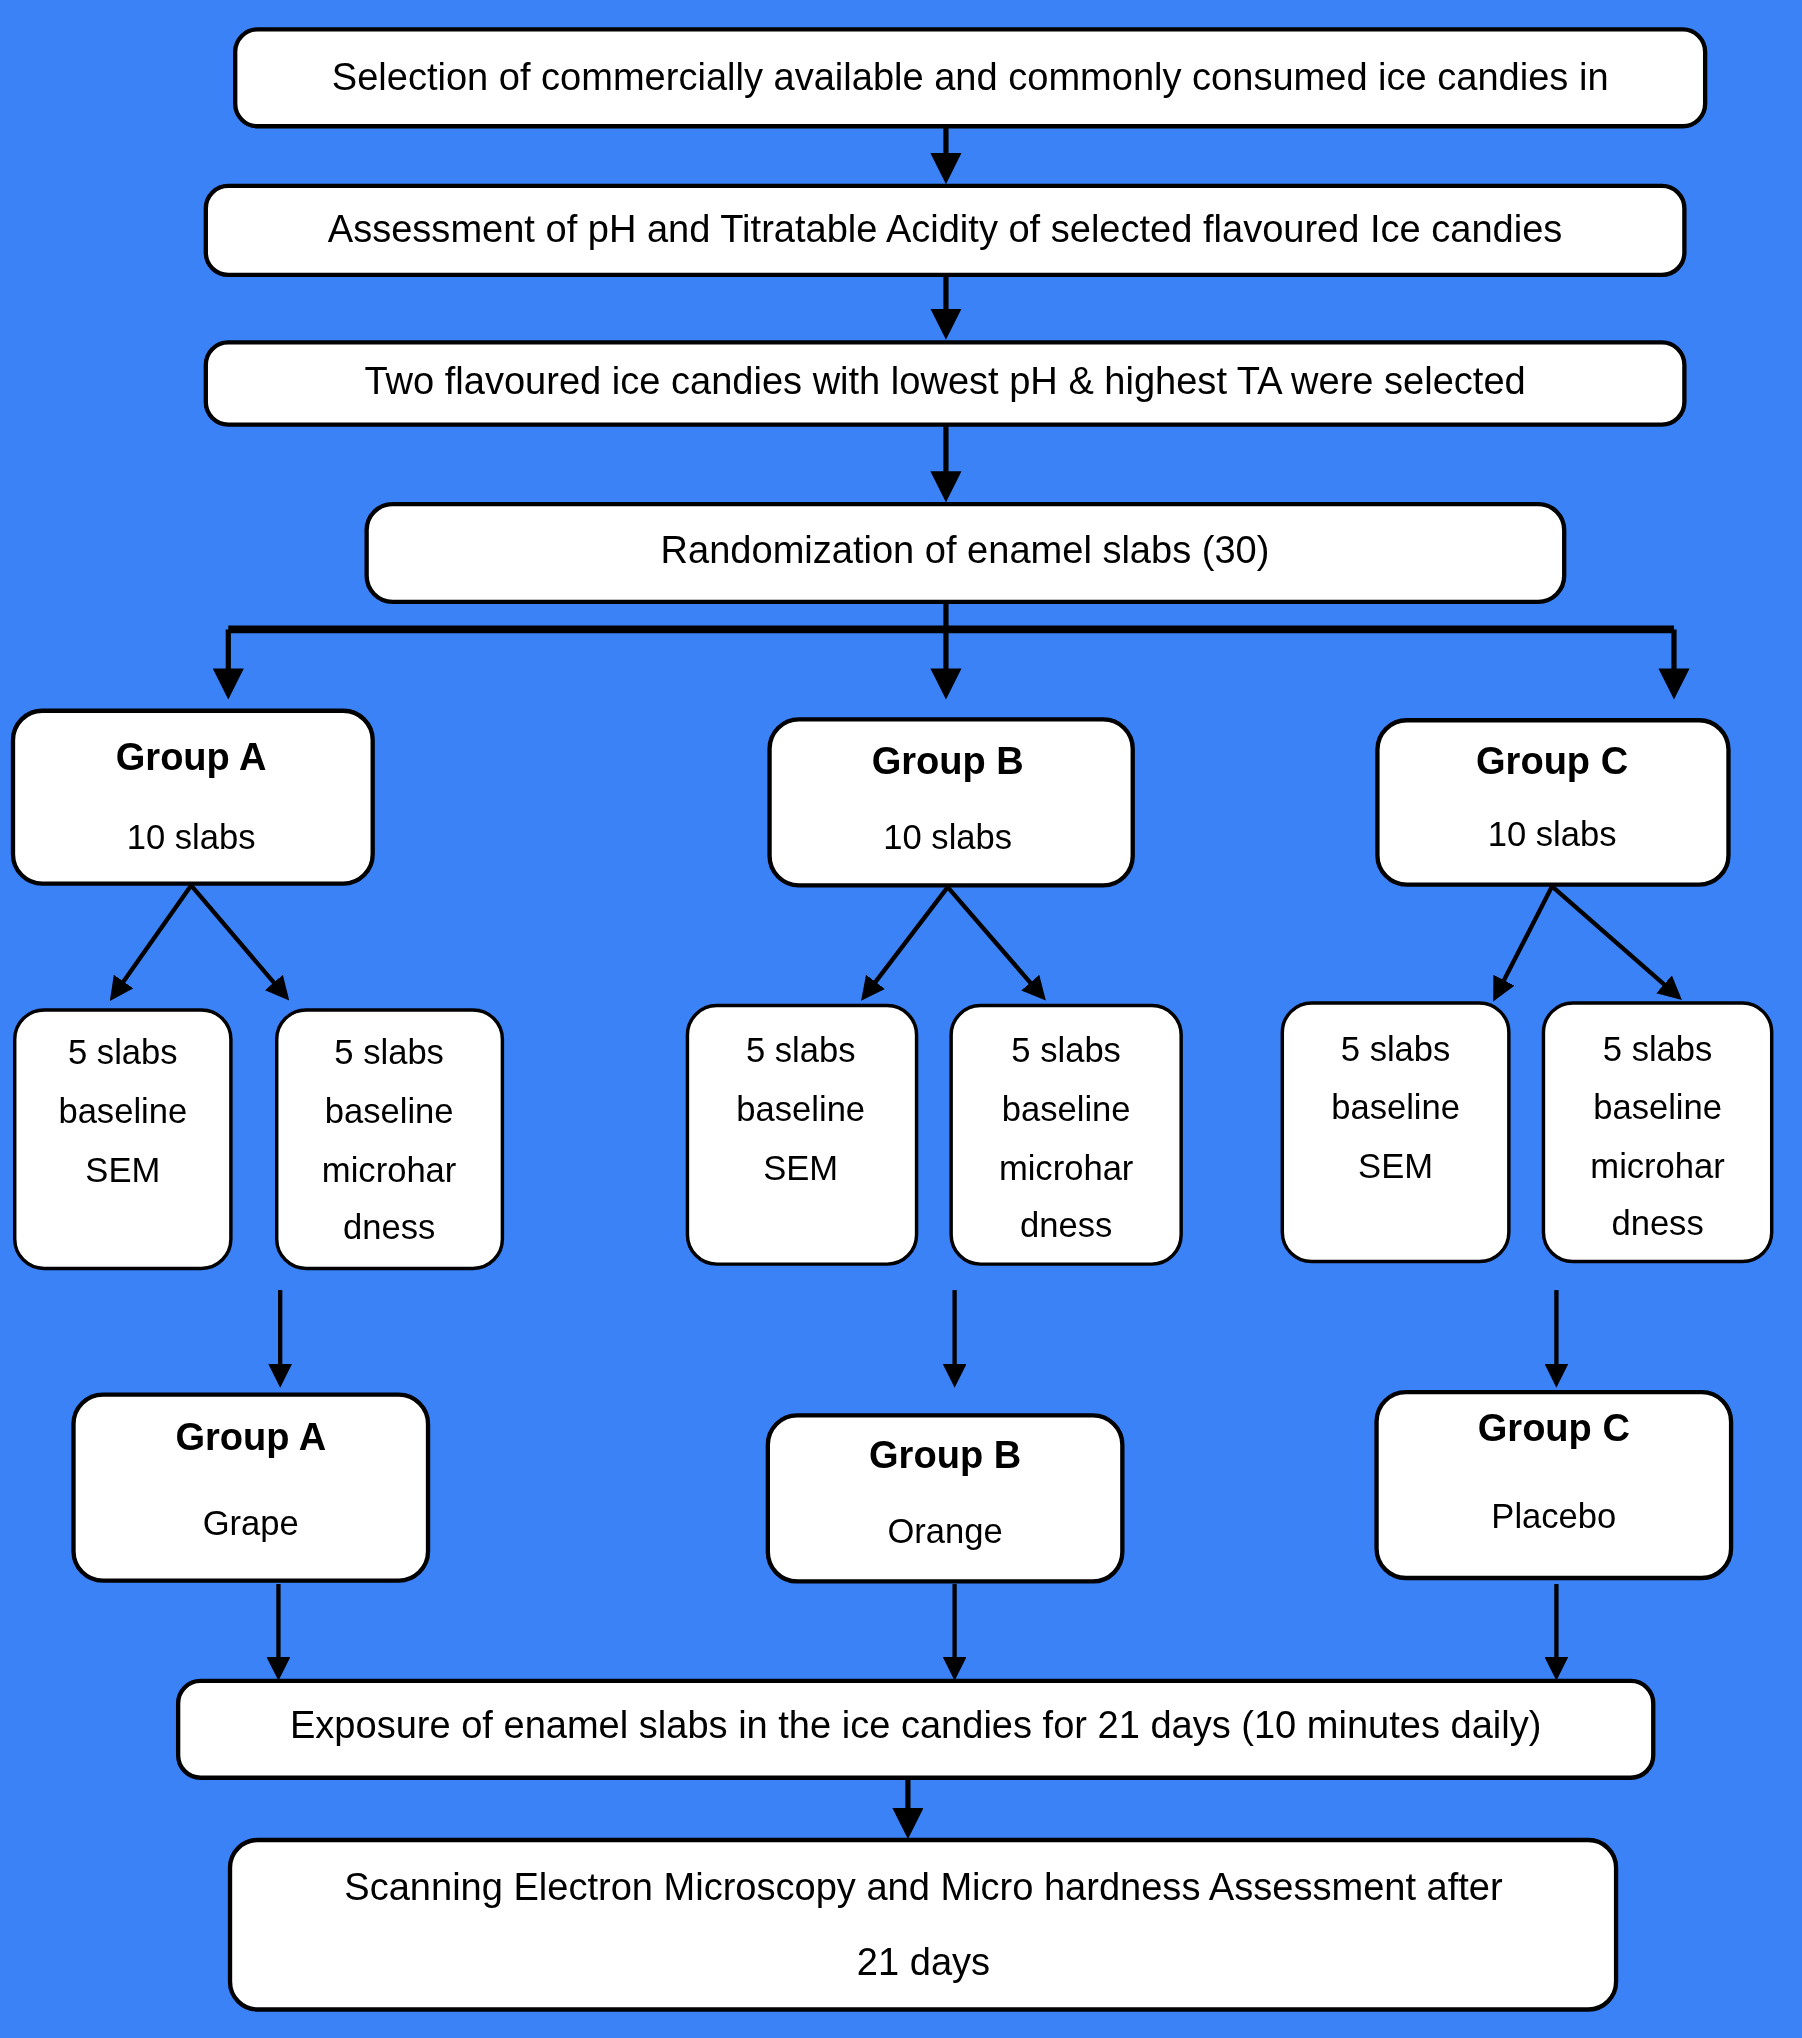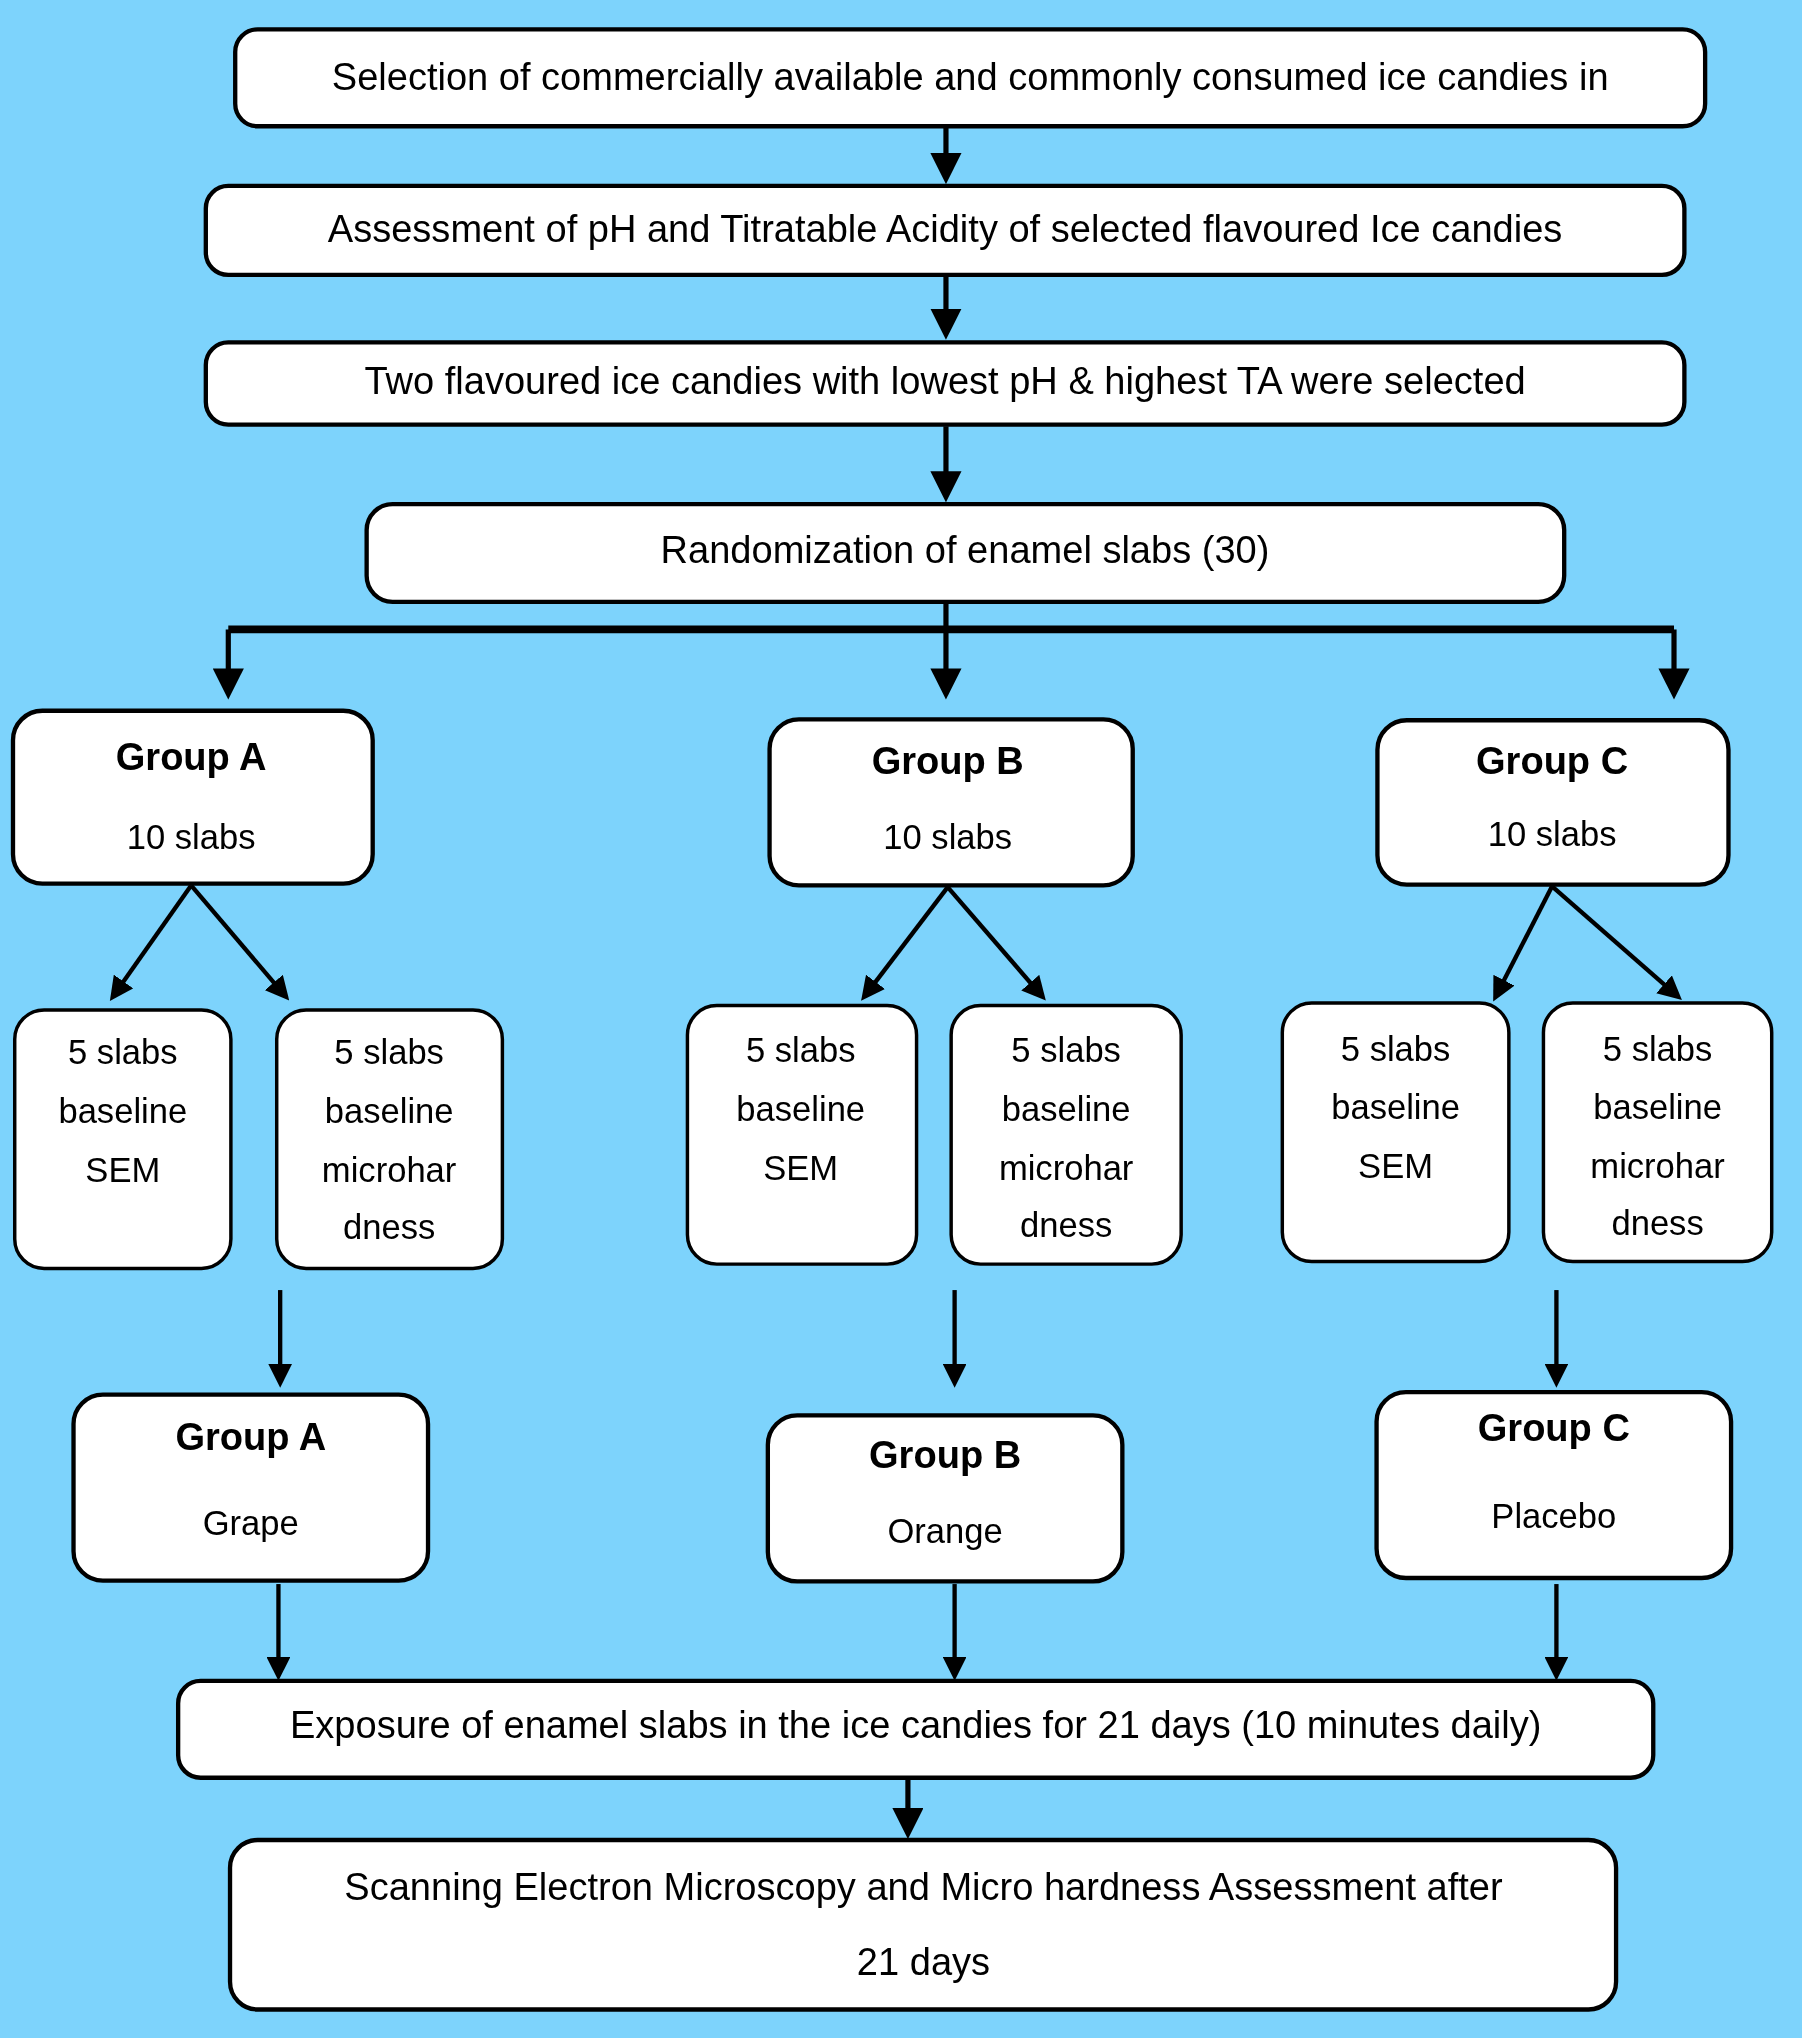--- a/index.html
+++ b/index.html
@@ -11,7 +11,7 @@
     position: relative;
     width: 1802px;
     height: 2038px;
-    background: #7dd3fc;
+    background: #3b82f6;
     font-family: "Liberation Sans", sans-serif;
     overflow: hidden;
   }

